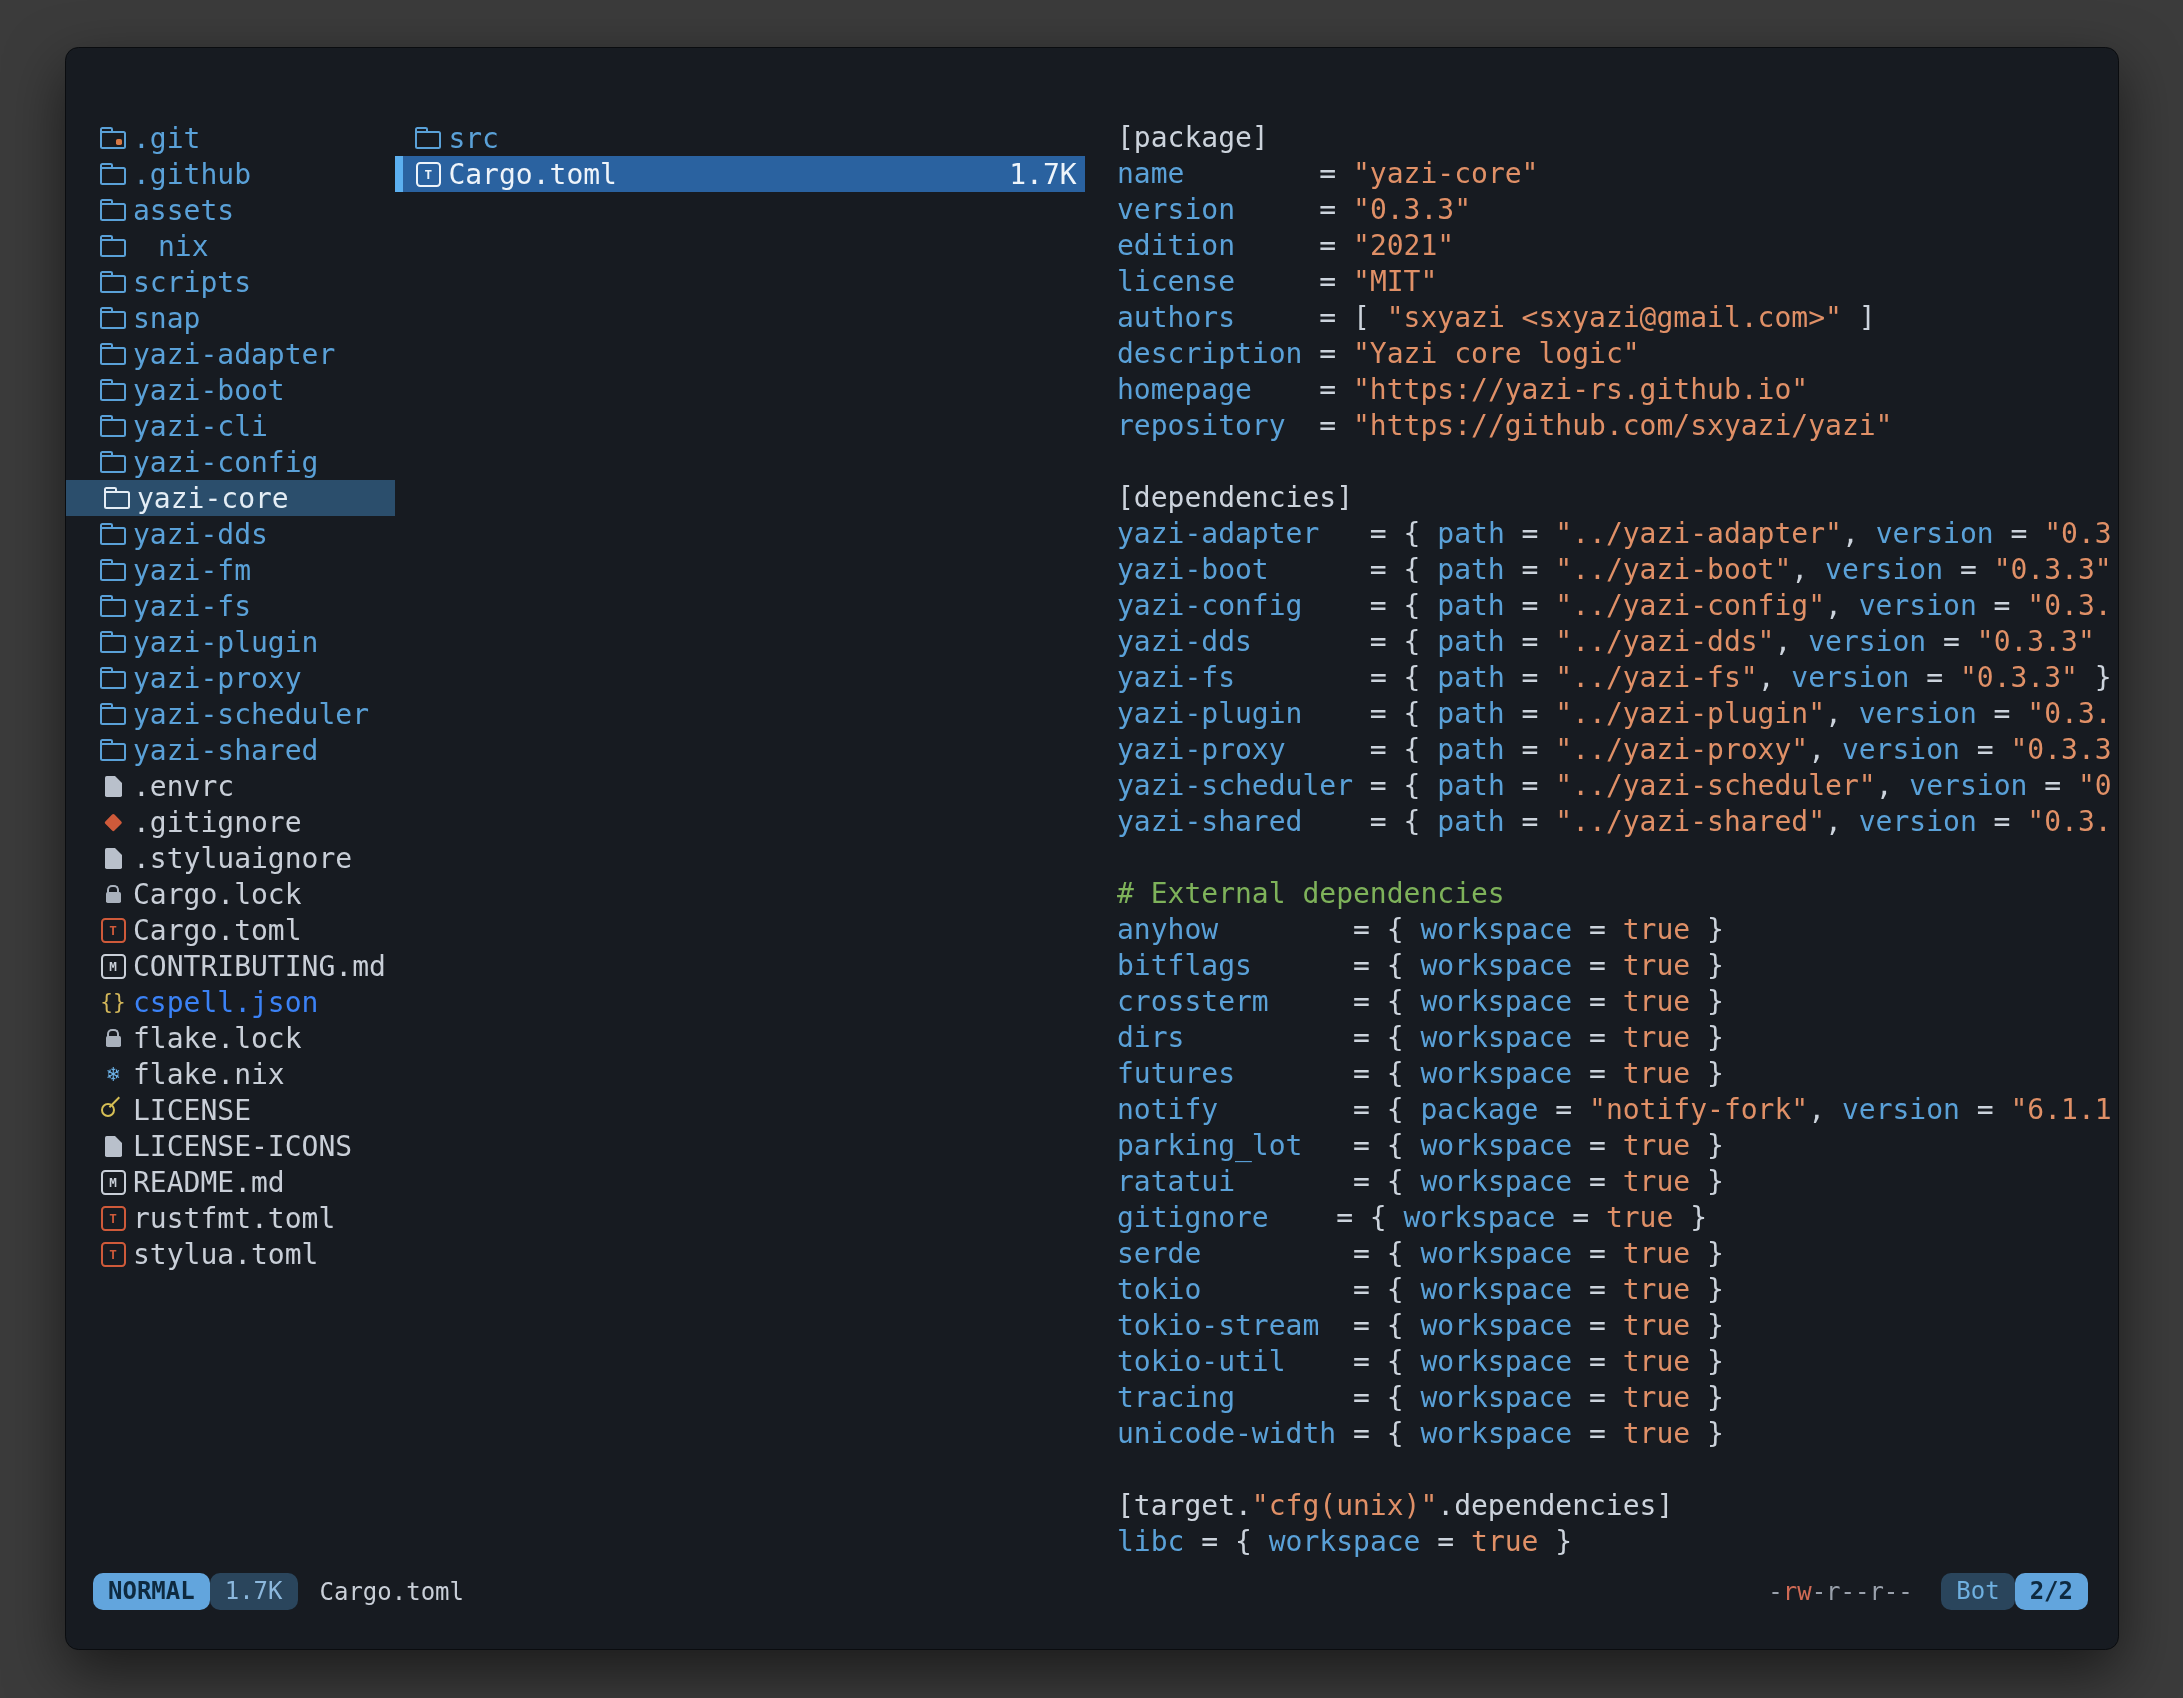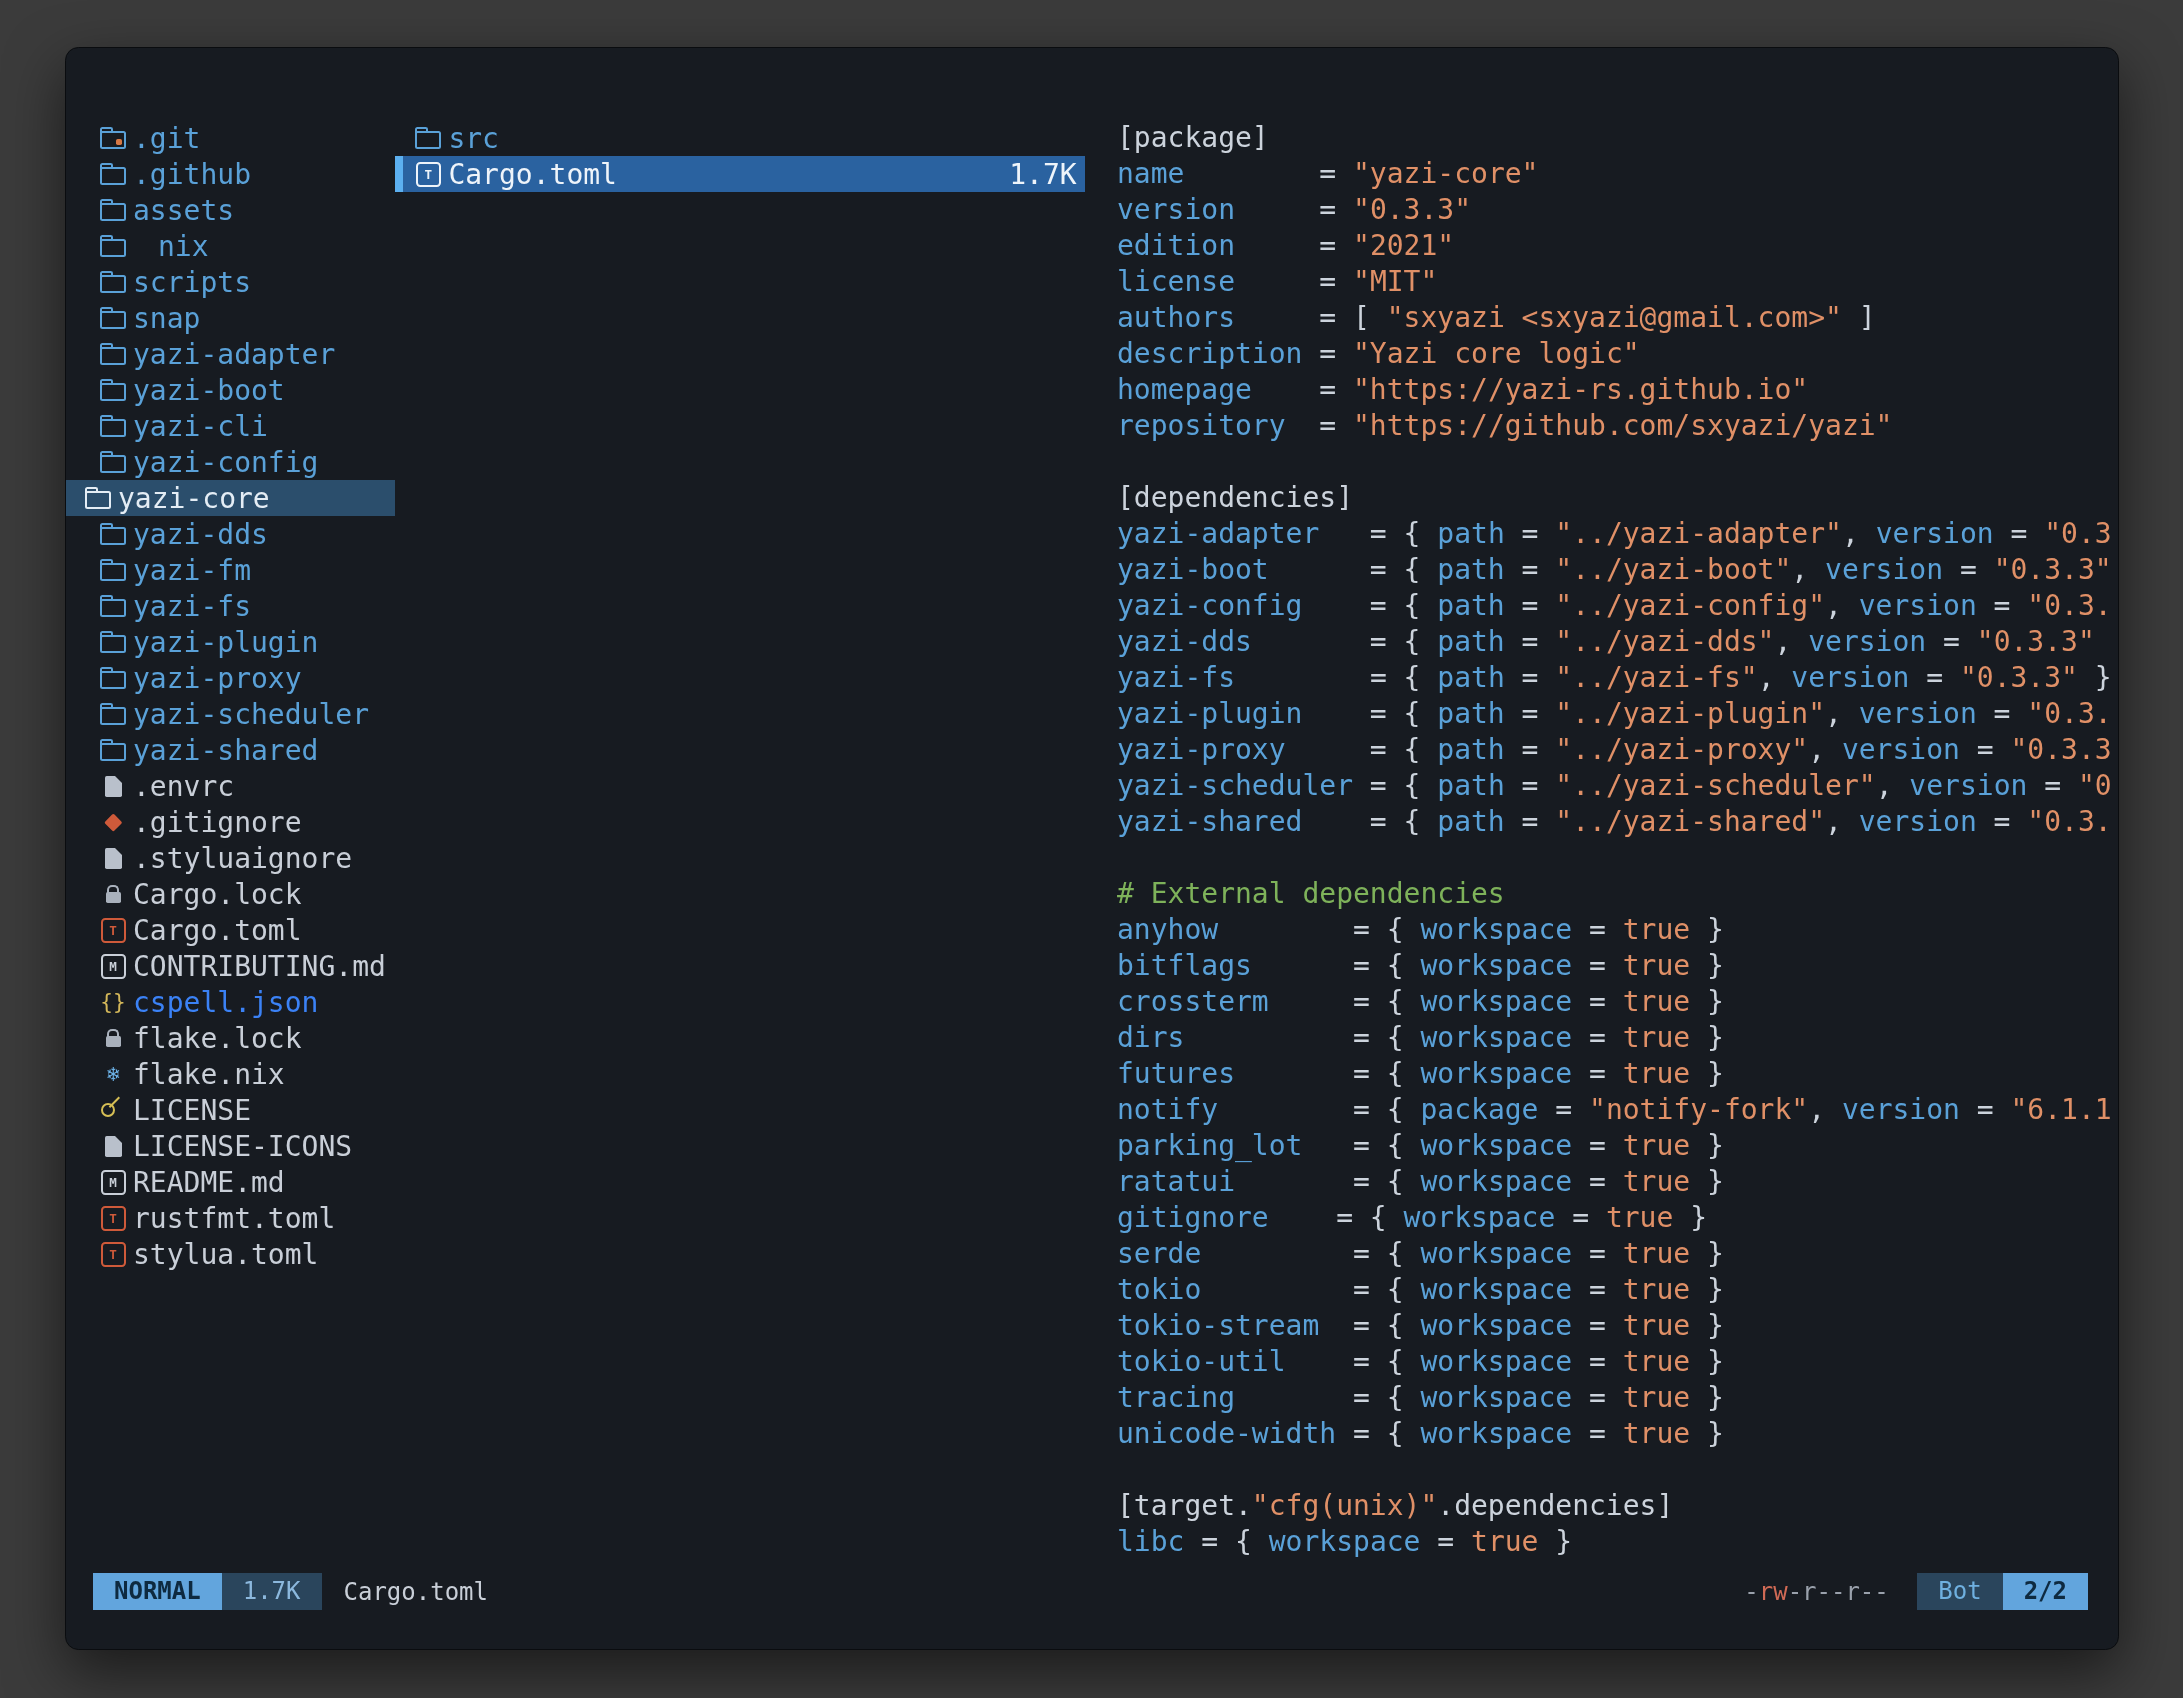--- a/index.html
+++ b/index.html
@@ -17,7 +17,7 @@
   .pane-right{flex:1;}
 
   .row{height:36px;display:flex;align-items:center;position:relative;}
-  .pane-left .row.sel{background:#2b4e6c;margin-left:-27px;padding-left:12px;}
+  .pane-left .row.sel{background:#2b4e6c;margin-left:-27px;padding-left:31px;}
   .pane-left .row.sel *{color:#e4edf5 !important;}
   .pane-mid .row{padding-left:13.4px;}
   .pane-mid .row.sel{background:#2a62a0;}

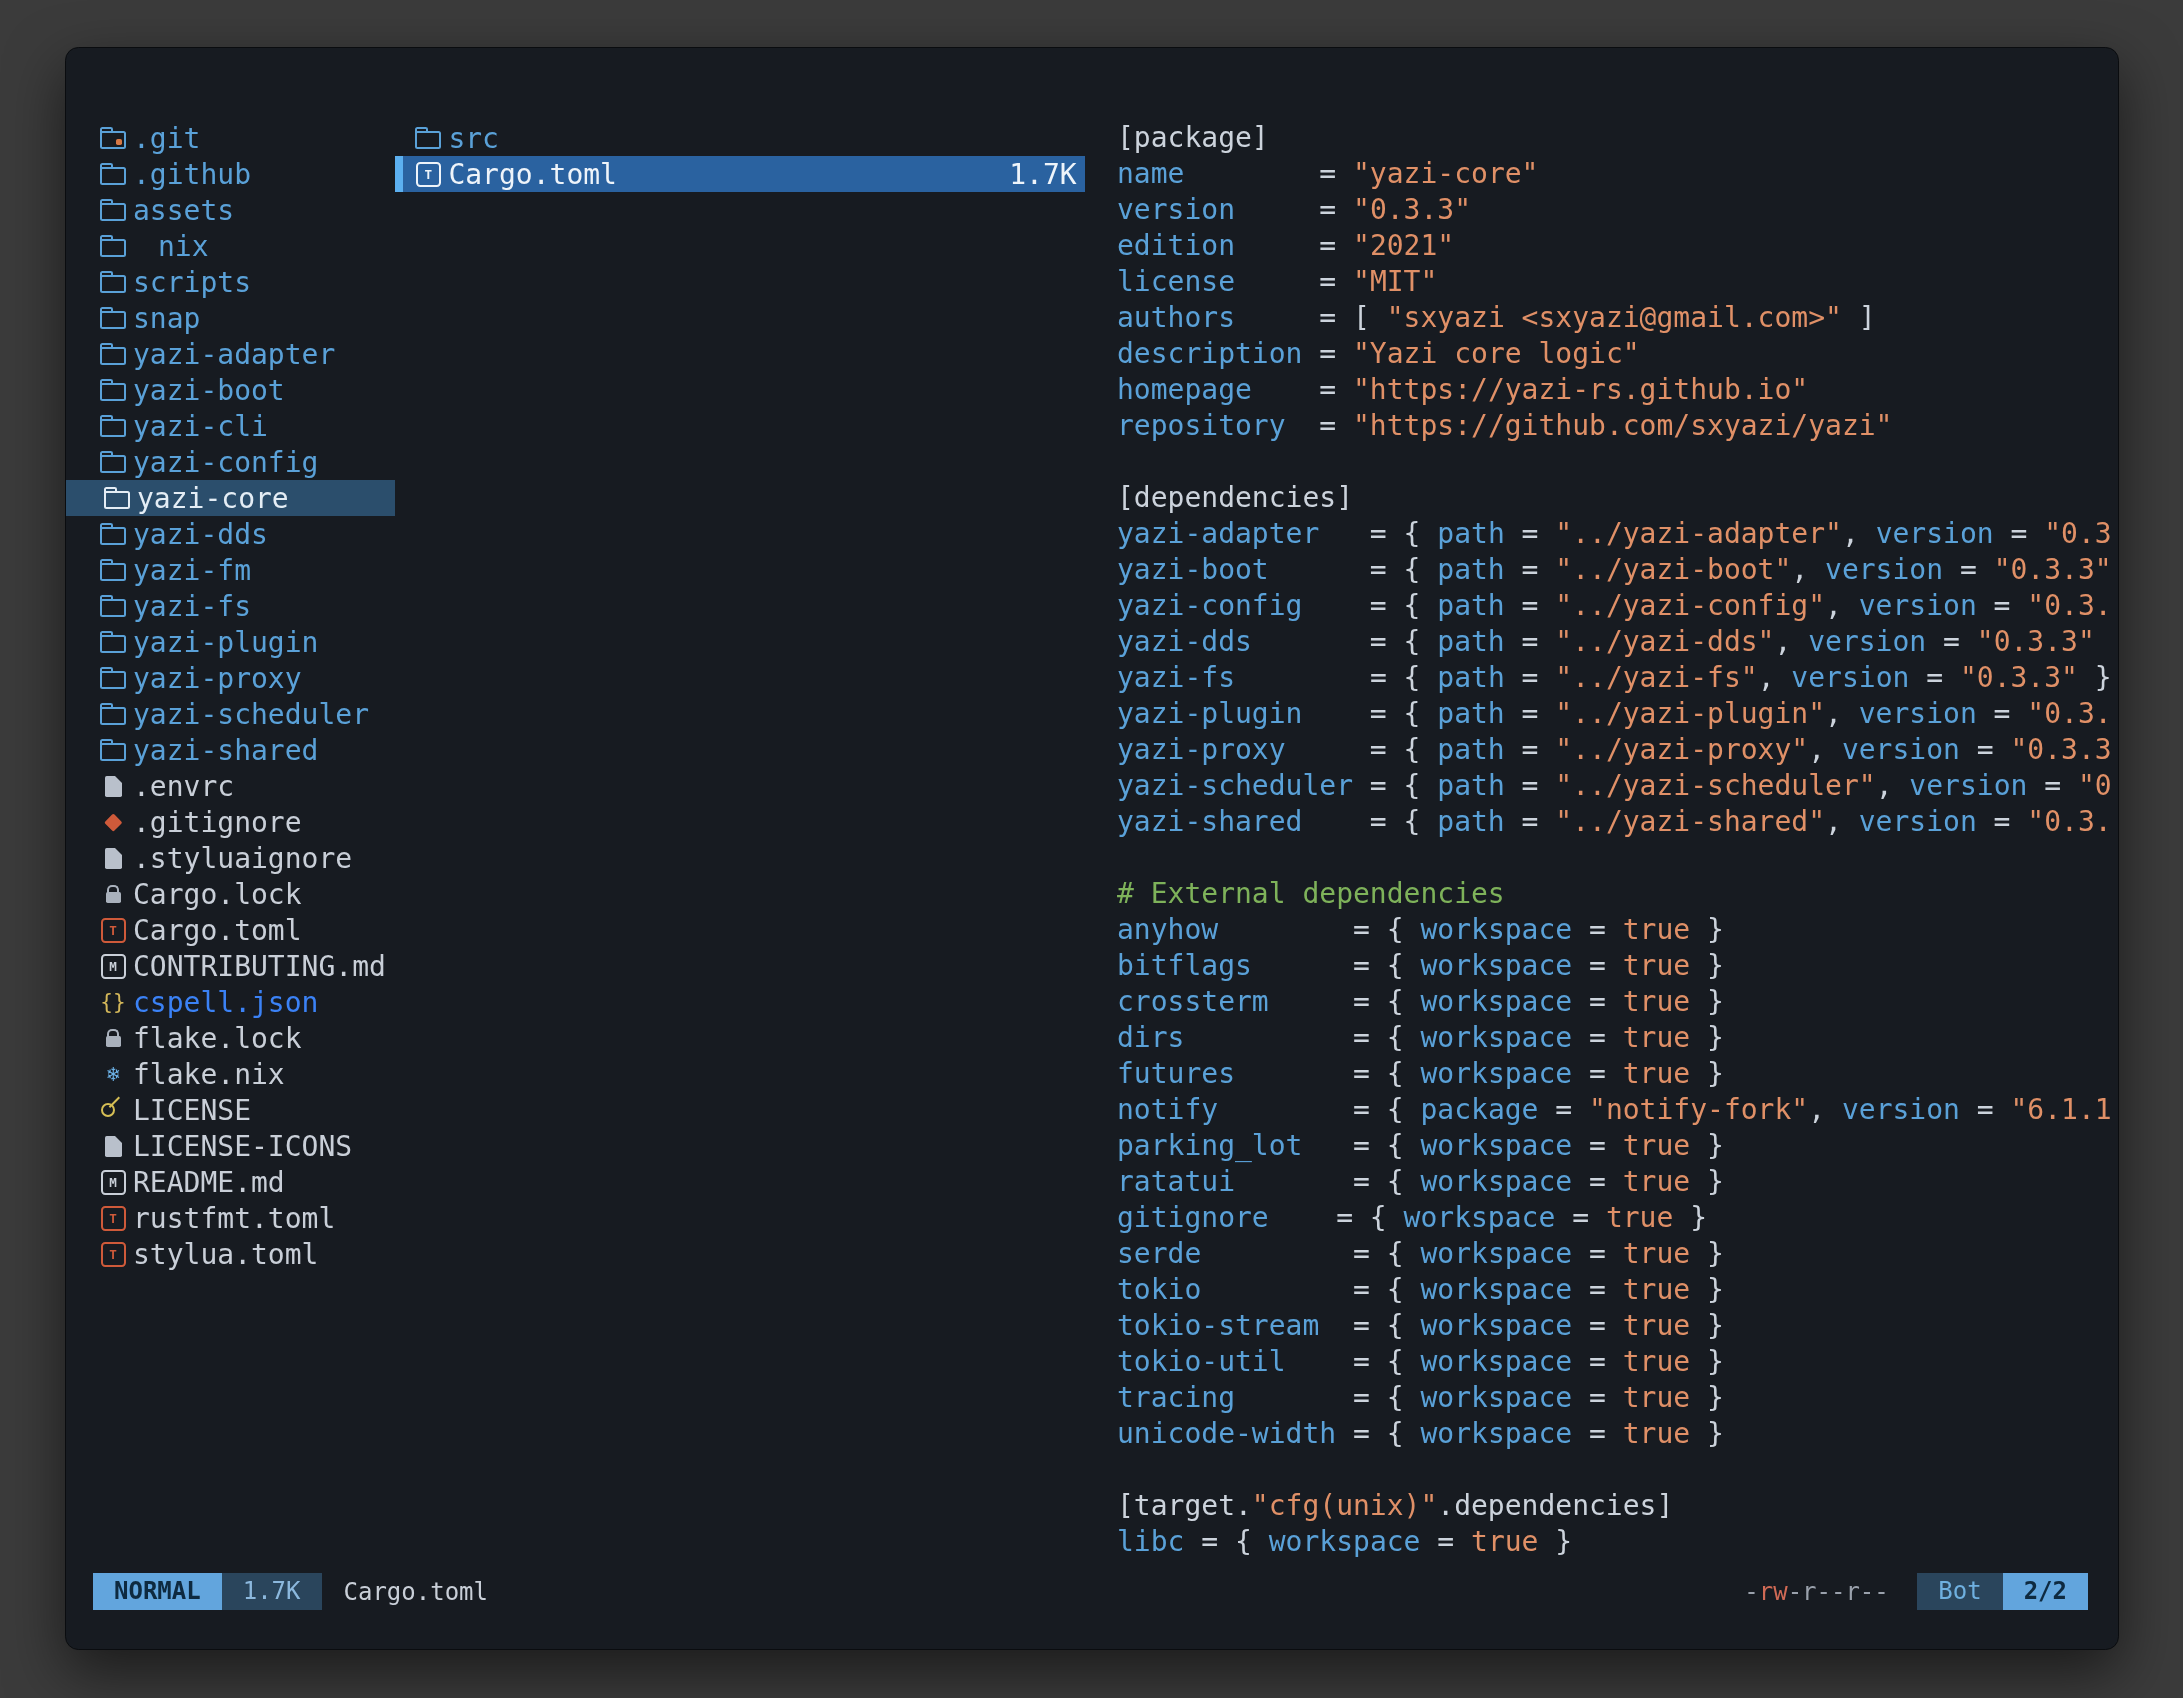--- a/index.html
+++ b/index.html
@@ -49,7 +49,7 @@
   .t-c{color:#7eb25a;}
 
   .statusbar{height:37px;margin:0 30px 39px 27px;display:flex;align-items:center;font-size:24px;flex:none;}
-  .badge{height:37px;line-height:37px;padding:0 21px;white-space:pre;}
+  .badge{height:37px;line-height:37px;padding:0 15px;white-space:pre;border-radius:10px;}
   .b-mode{background:#62a5dd;color:#0e2a40;font-weight:bold;}
   .b-size{background:#2a455c;color:#8cb8dd;}
   .fname{margin-left:22px;color:#c9cfd8;}

